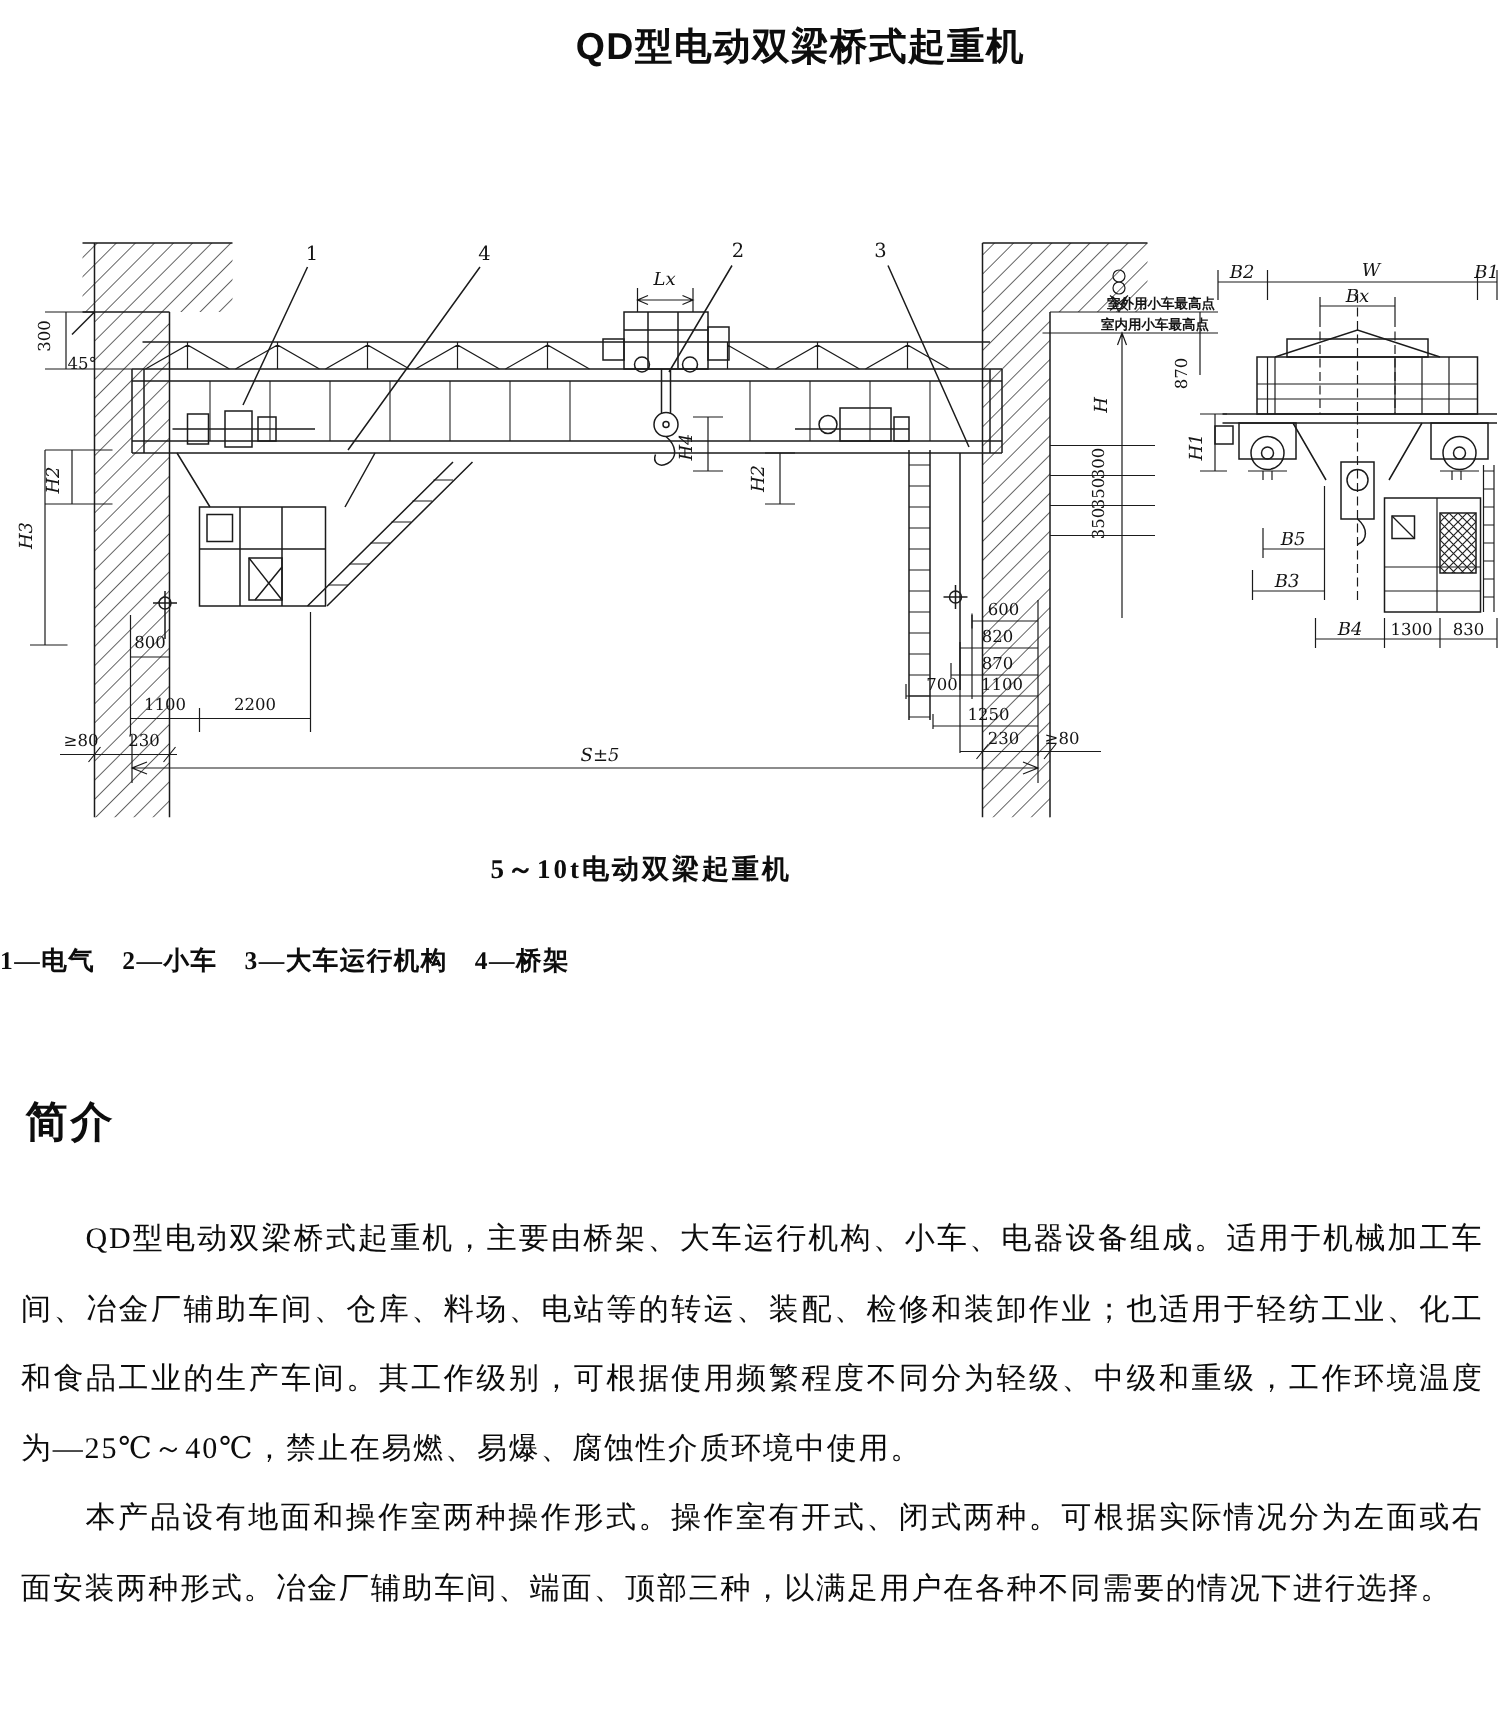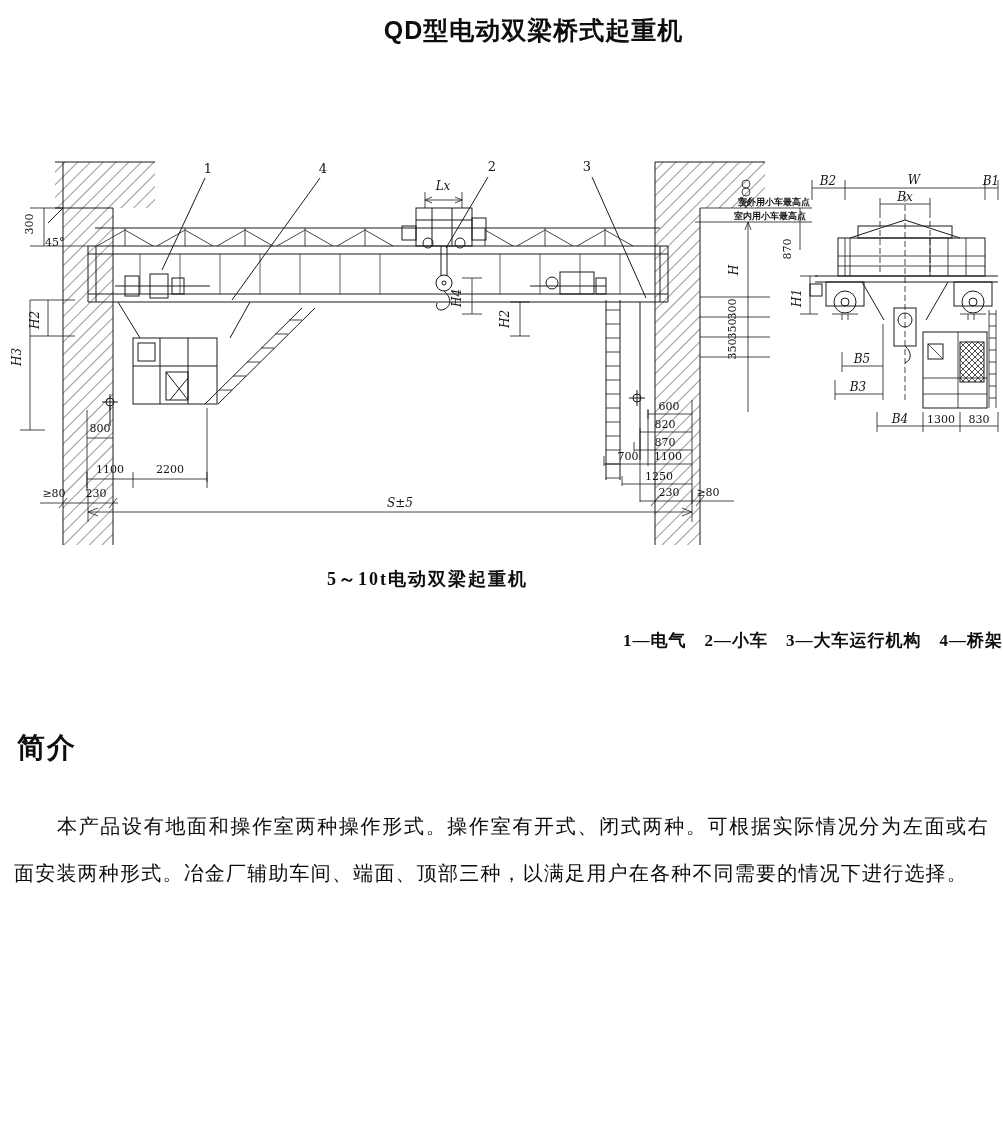--- a/index.html
+++ b/index.html
@@ -20,7 +20,7 @@
     font-size:18px;font-weight:bold;letter-spacing:2px;
   }
   .figure-legend{
-    position:absolute;top:629px;left:0;width:1003px;text-align:right;
+    position:absolute;top:629px;left:0;width:1003px;text-align:left;
     font-size:17px;font-weight:bold;letter-spacing:1px;
   }
   .section-heading{

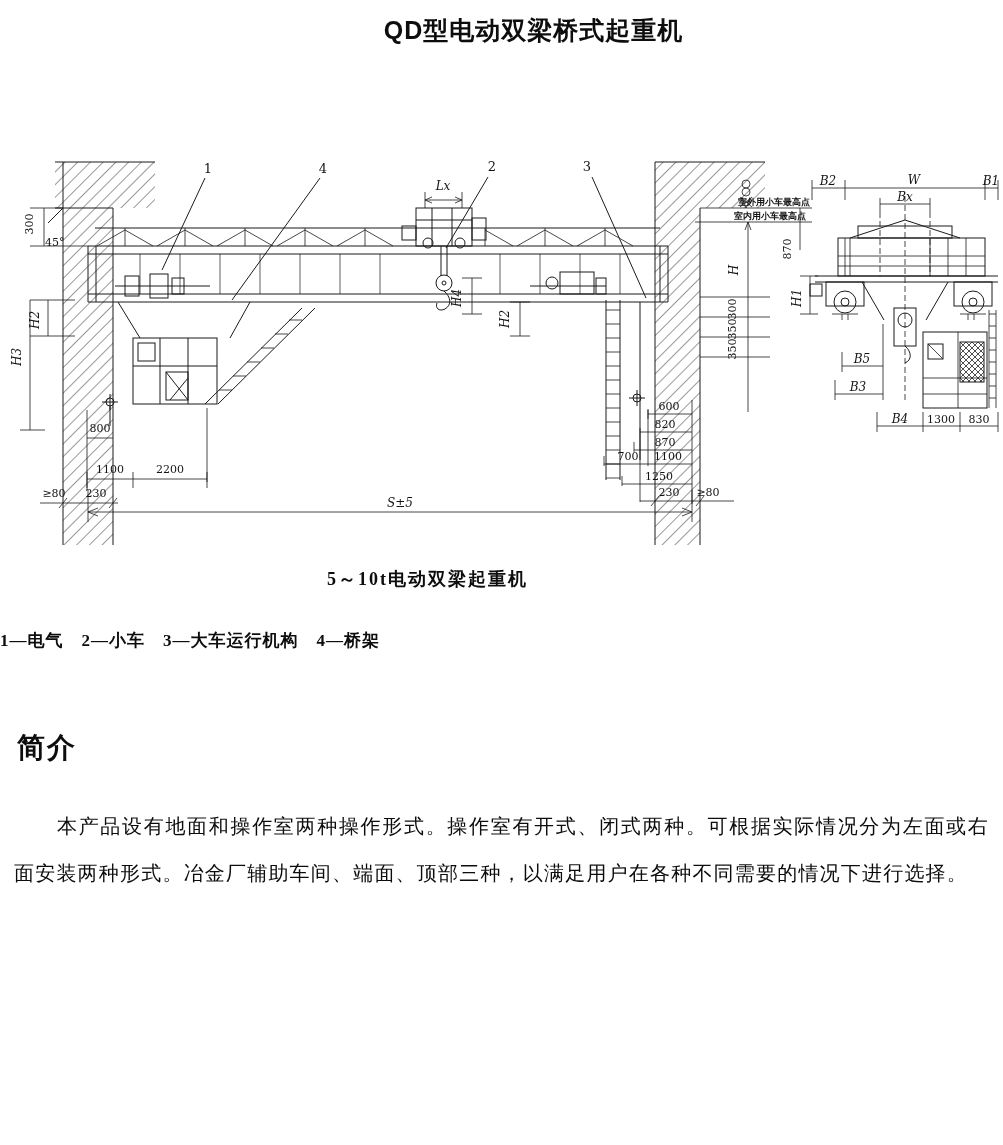--- a/index.html
+++ b/index.html
@@ -268,6 +268,7 @@
 <h2 class="section-heading">简介</h2>
 
 <div class="body-text">
+  <p>QD型电动双梁桥式起重机，主要由桥架、大车运行机构、小车、电器设备组成。适用于机械加工车间、冶金厂辅助车间、仓库、料场、电站等的转运、装配、检修和装卸作业；也适用于轻纺工业、化工和食品工业的生产车间。其工作级别，可根据使用频繁程度不同分为轻级、中级和重级，工作环境温度为—25℃～40℃，禁止在易燃、易爆、腐蚀性介质环境中使用。</p>
   <p>本产品设有地面和操作室两种操作形式。操作室有开式、闭式两种。可根据实际情况分为左面或右面安装两种形式。冶金厂辅助车间、端面、顶部三种，以满足用户在各种不同需要的情况下进行选择。</p>
 </div>
 

